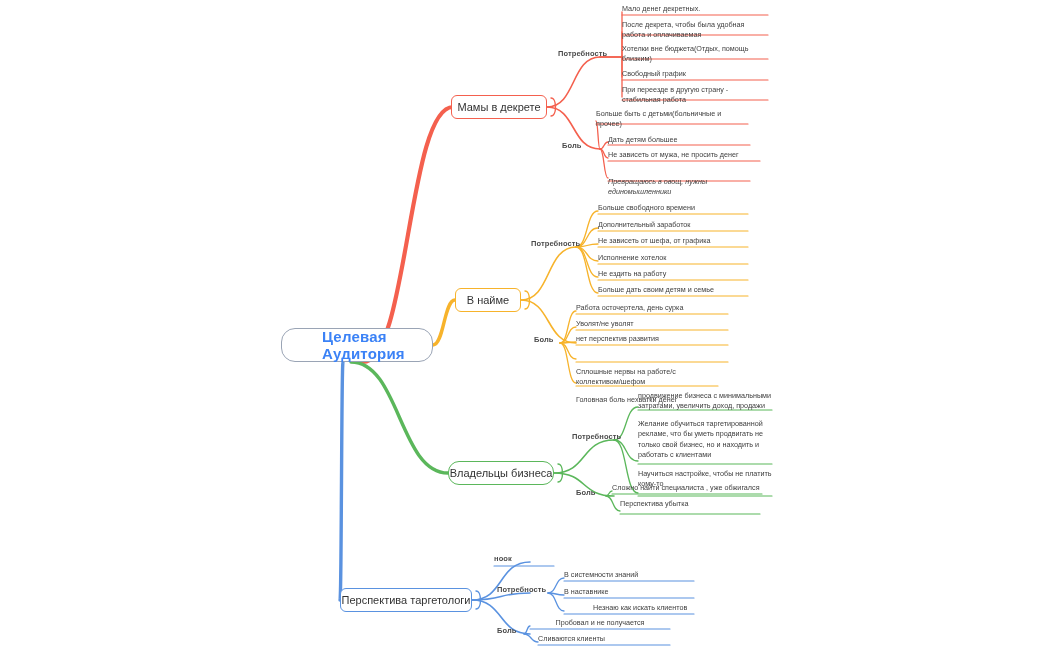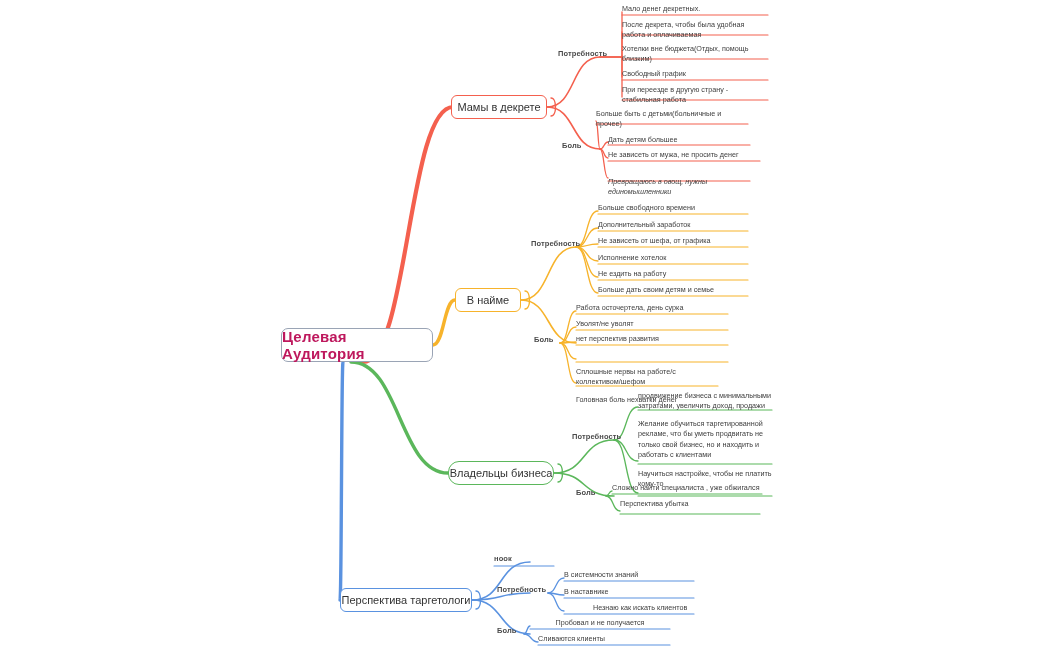--- a/index.html
+++ b/index.html
@@ -10,10 +10,11 @@
   
   .root-node{
     position:absolute;box-sizing:border-box;
-    border:1px solid #9aa4b5;border-radius:7px;background:#fff;
+    border:1px solid #9aa4b5;border-radius:14px;background:#fff;
     display:flex;align-items:center;justify-content:center;
-    font-size:15px;font-weight:bold;color:#be185d;letter-spacing:.2px;
+    font-size:15px;font-weight:bold;color:#3b82f6;letter-spacing:.2px;
     z-index:5;
+    padding-left:40px;
   }
   
   .branch-node{

